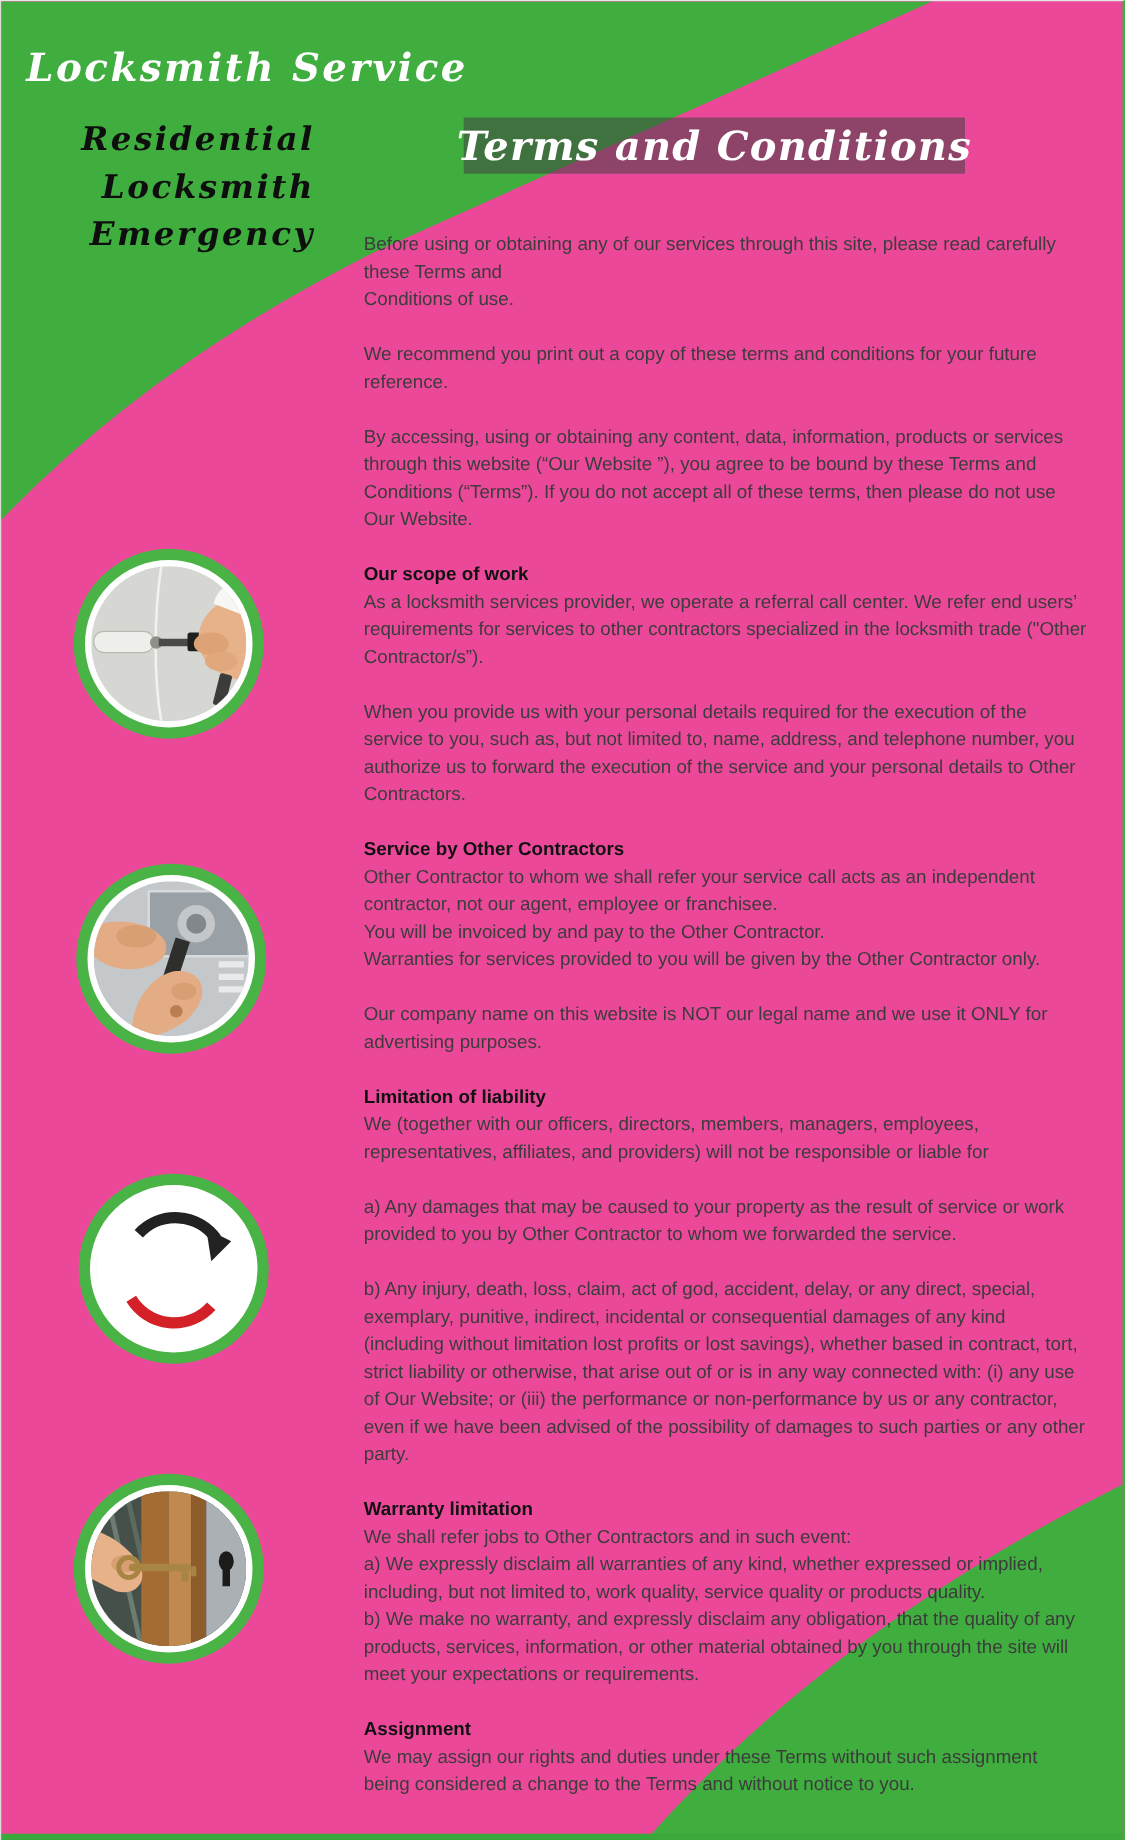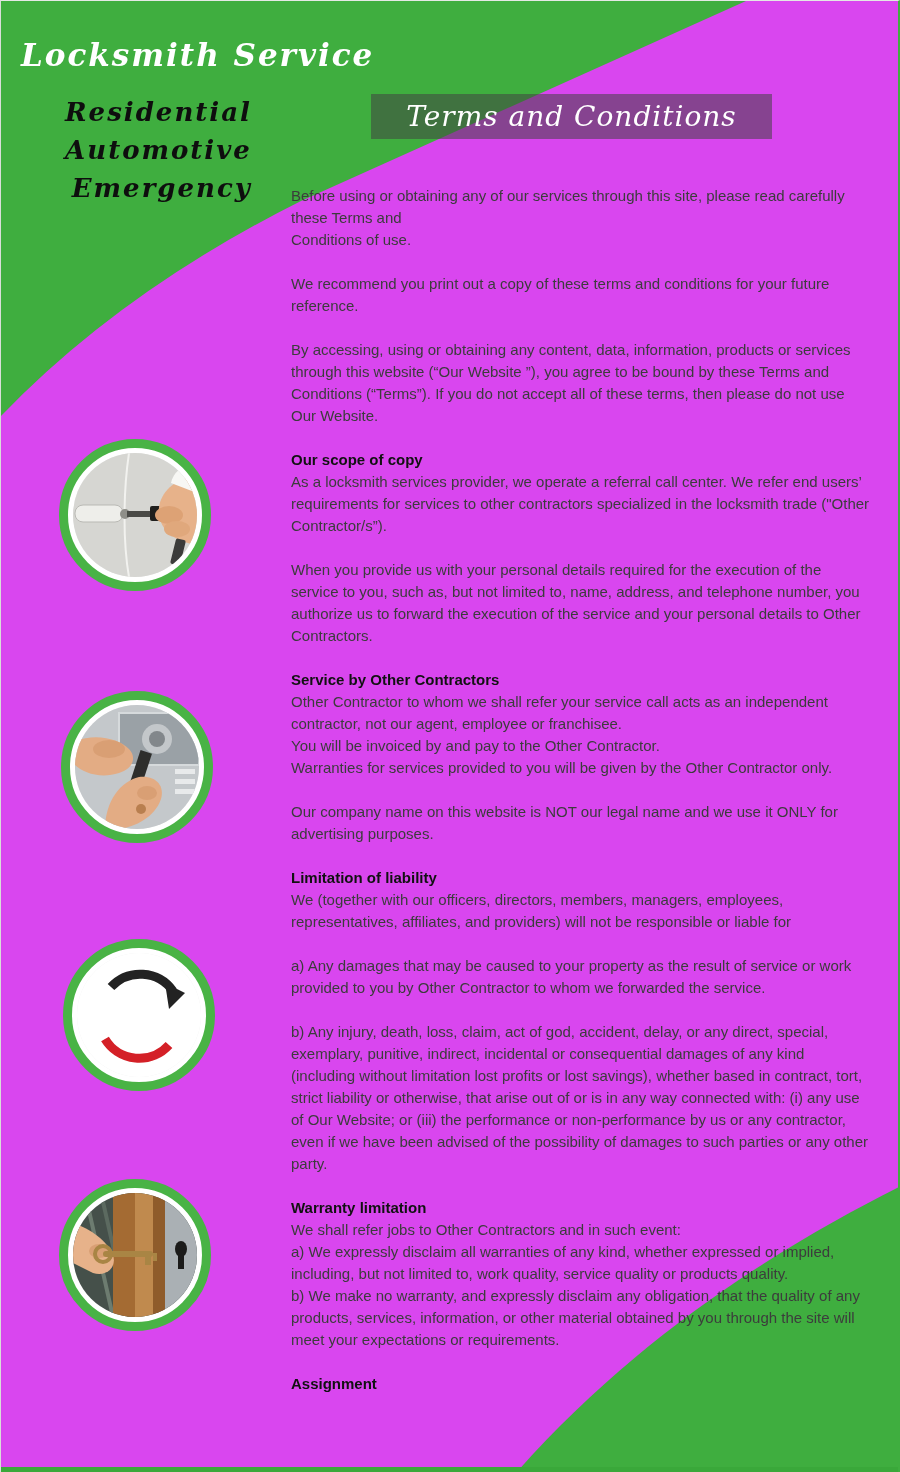--- a/index.html
+++ b/index.html
@@ -4,7 +4,7 @@
 <style>
   html,body { margin:0; padding:0; background:#ffffff; }
   .page {
-    position:relative; width:900px; height:1472px; background:#d946ef;
+    position:relative; width:900px; height:1472px; background:#ec4899;
     overflow:hidden; box-sizing:border-box;
     border-left:1px solid #d9ded9; border-right:2px solid #3fae3f; border-top:1px solid #e4e9e4;
     font-family:"Liberation Sans", sans-serif;

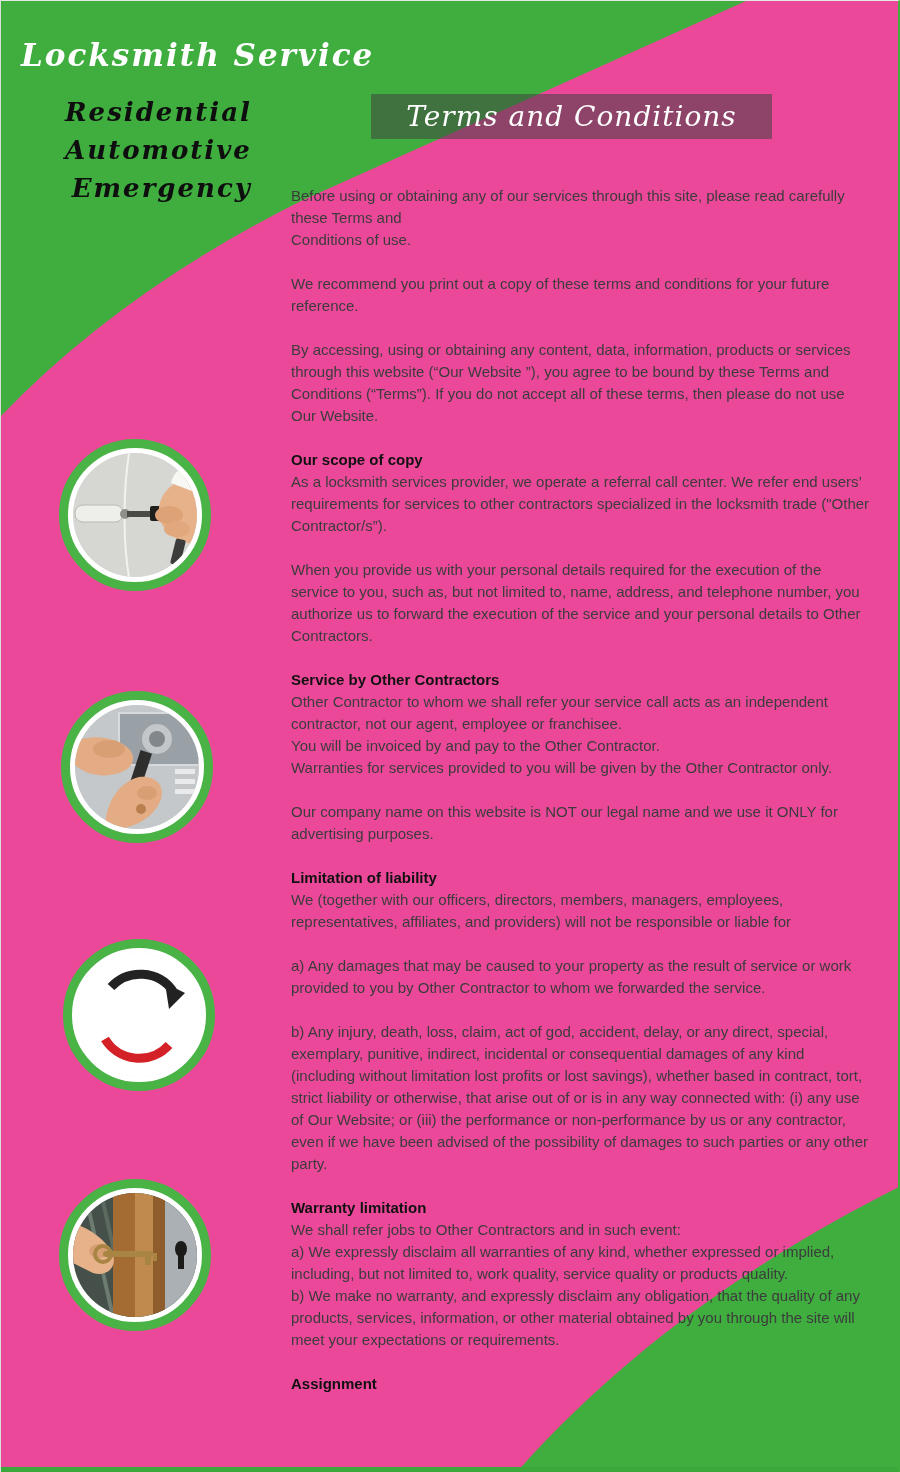--- a/index.html
+++ b/index.html
@@ -30,8 +30,8 @@
     display:flex; align-items:center; justify-content:center;
   }
   .banner .banner-text {
-    font-family:"DejaVu Serif", serif; font-style:italic; font-weight:normal;
-    font-size:28px; color:#ffffff; letter-spacing:1px; white-space:nowrap;
+    font-family:"DejaVu Serif", serif; font-style:italic; font-weight:bold;
+    font-size:32px; color:#ffffff; letter-spacing:1px; white-space:nowrap;
   }
 
   

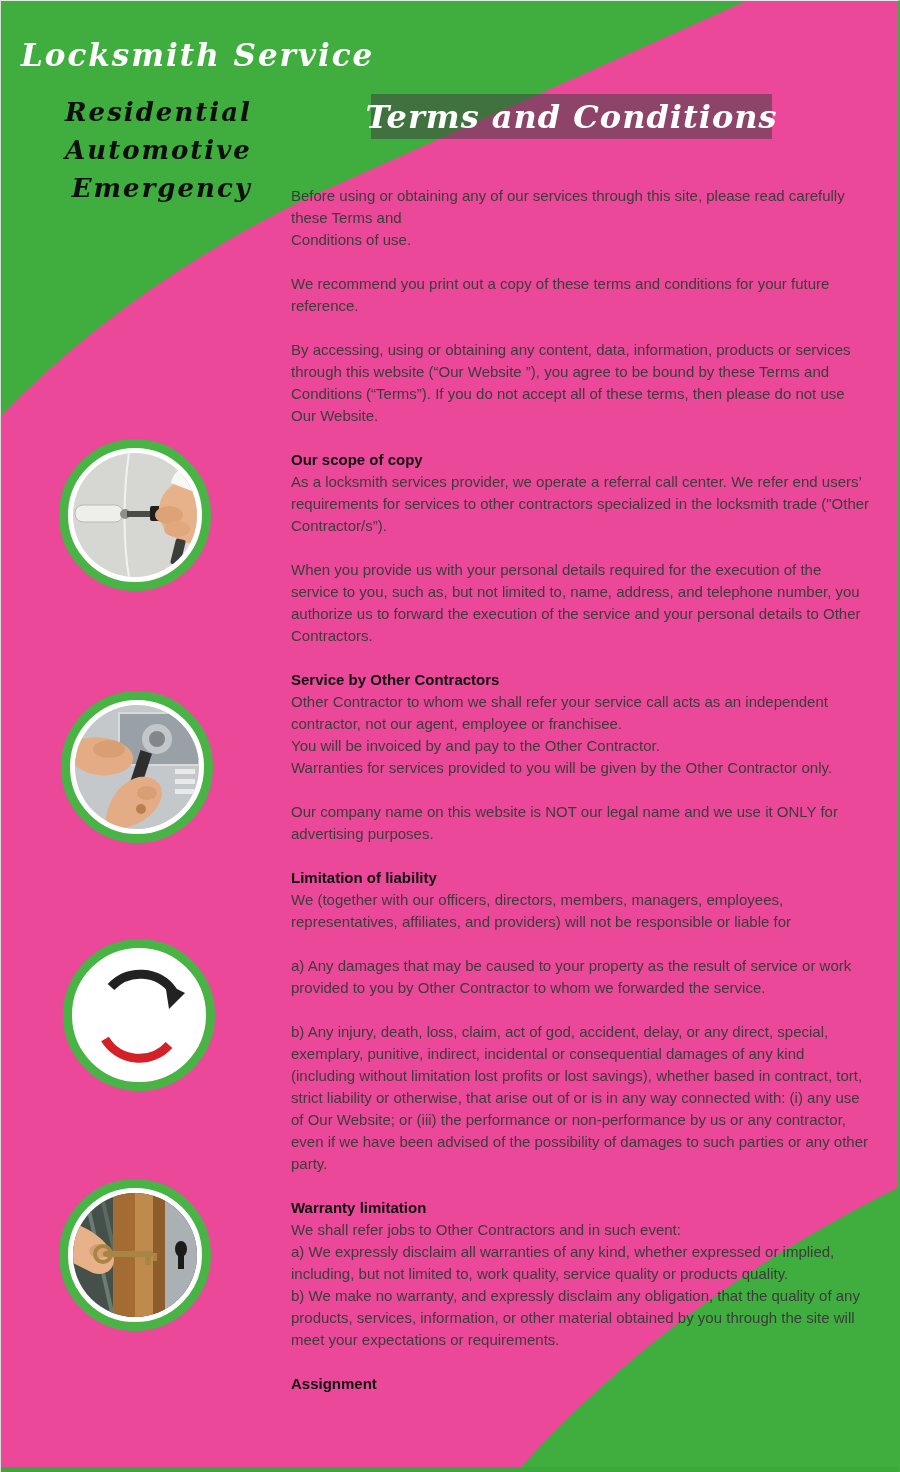--- a/index.html
+++ b/index.html
@@ -70,7 +70,7 @@
   <div class="brand-title">Locksmith Service</div>
   <div class="services">
     <div class="svc">Residential</div>
-    <div class="svc">Automotive</div>
+    <div class="svc">Locksmith</div>
     <div class="svc">Emergency</div>
   </div>
 

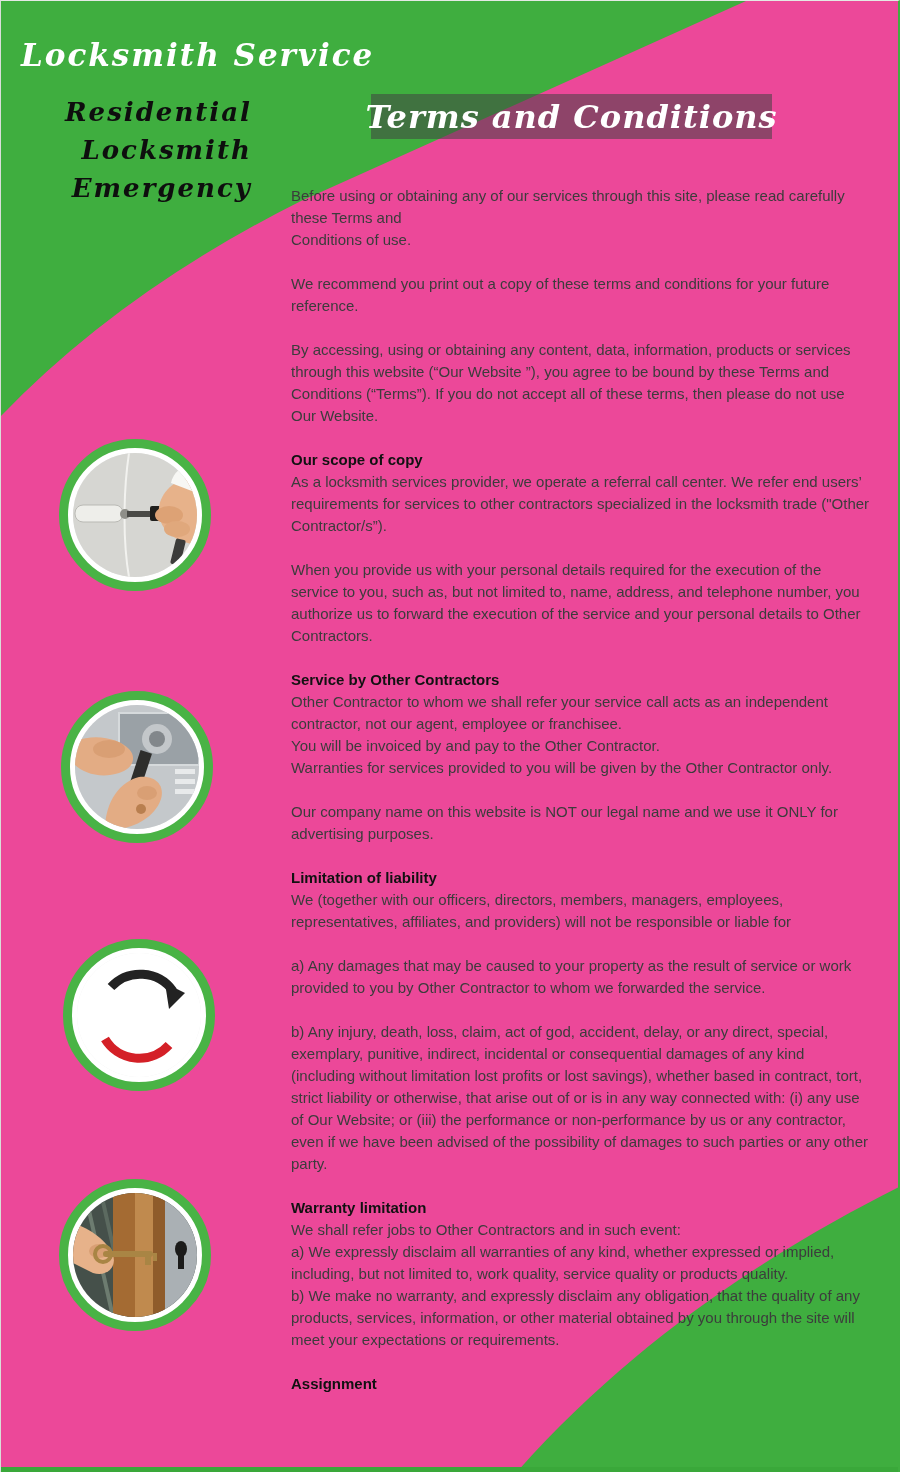--- a/index.html
+++ b/index.html
@@ -173,7 +173,7 @@
 Our Website.</p>
 
     <section>
-      <h3>Our scope of copy</h3>
+      <h3>Our scope of work</h3>
       <p>As a locksmith services provider, we operate a referral call center. We refer end users’
 requirements for services to other contractors specialized in the locksmith trade ("Other
 Contractor/s”).</p>

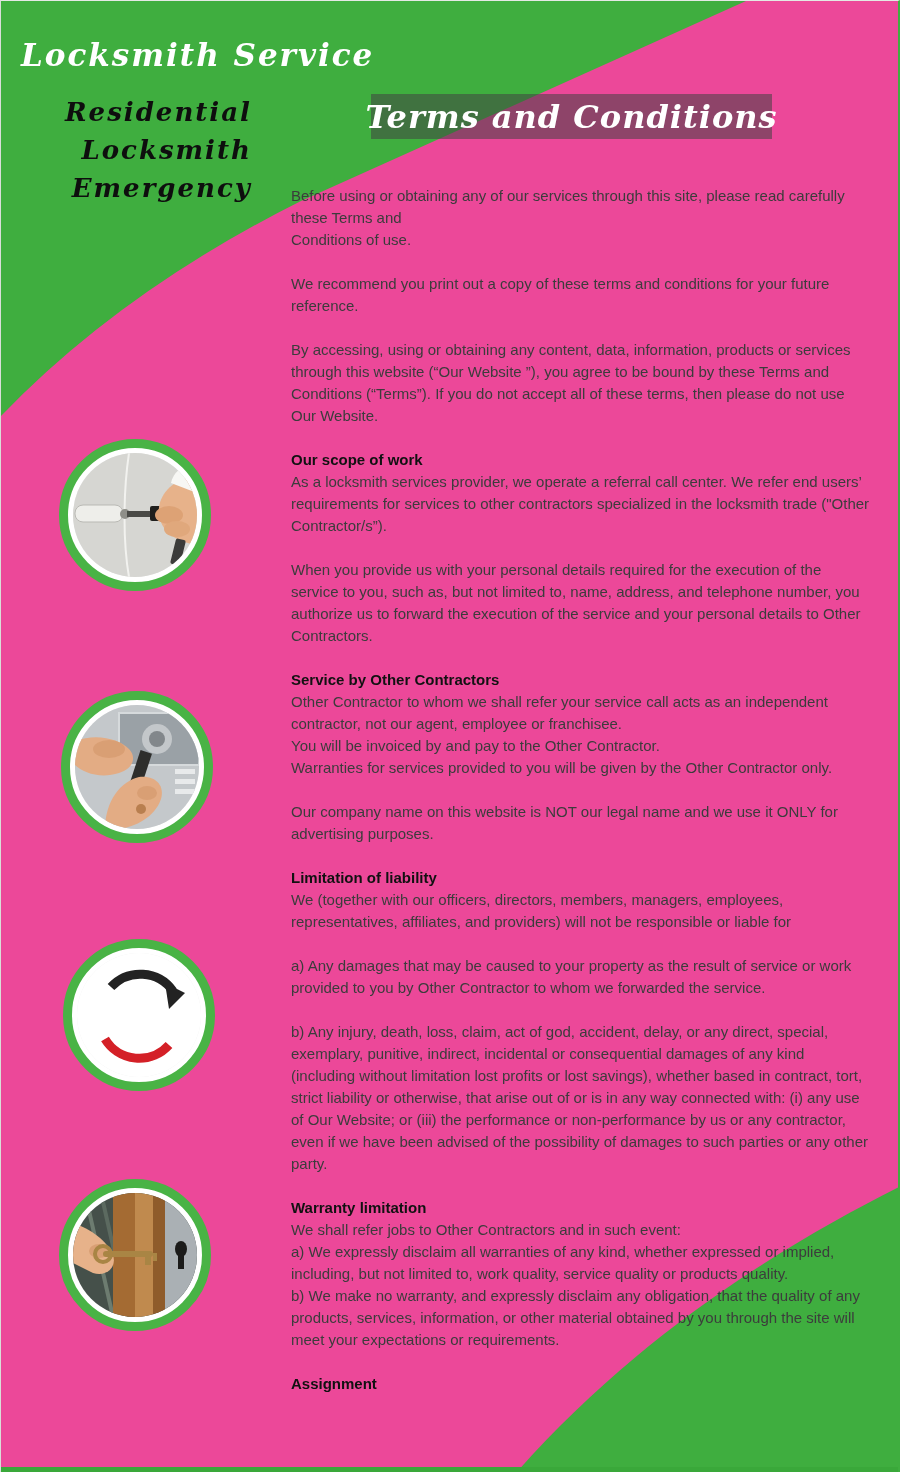--- a/index.html
+++ b/index.html
@@ -223,6 +223,8 @@
 
     <section>
       <h3>Assignment</h3>
+      <p>We may assign our rights and duties under these Terms without such assignment
+being considered a change to the Terms and without notice to you.</p>
     </section>
   </div>
 

